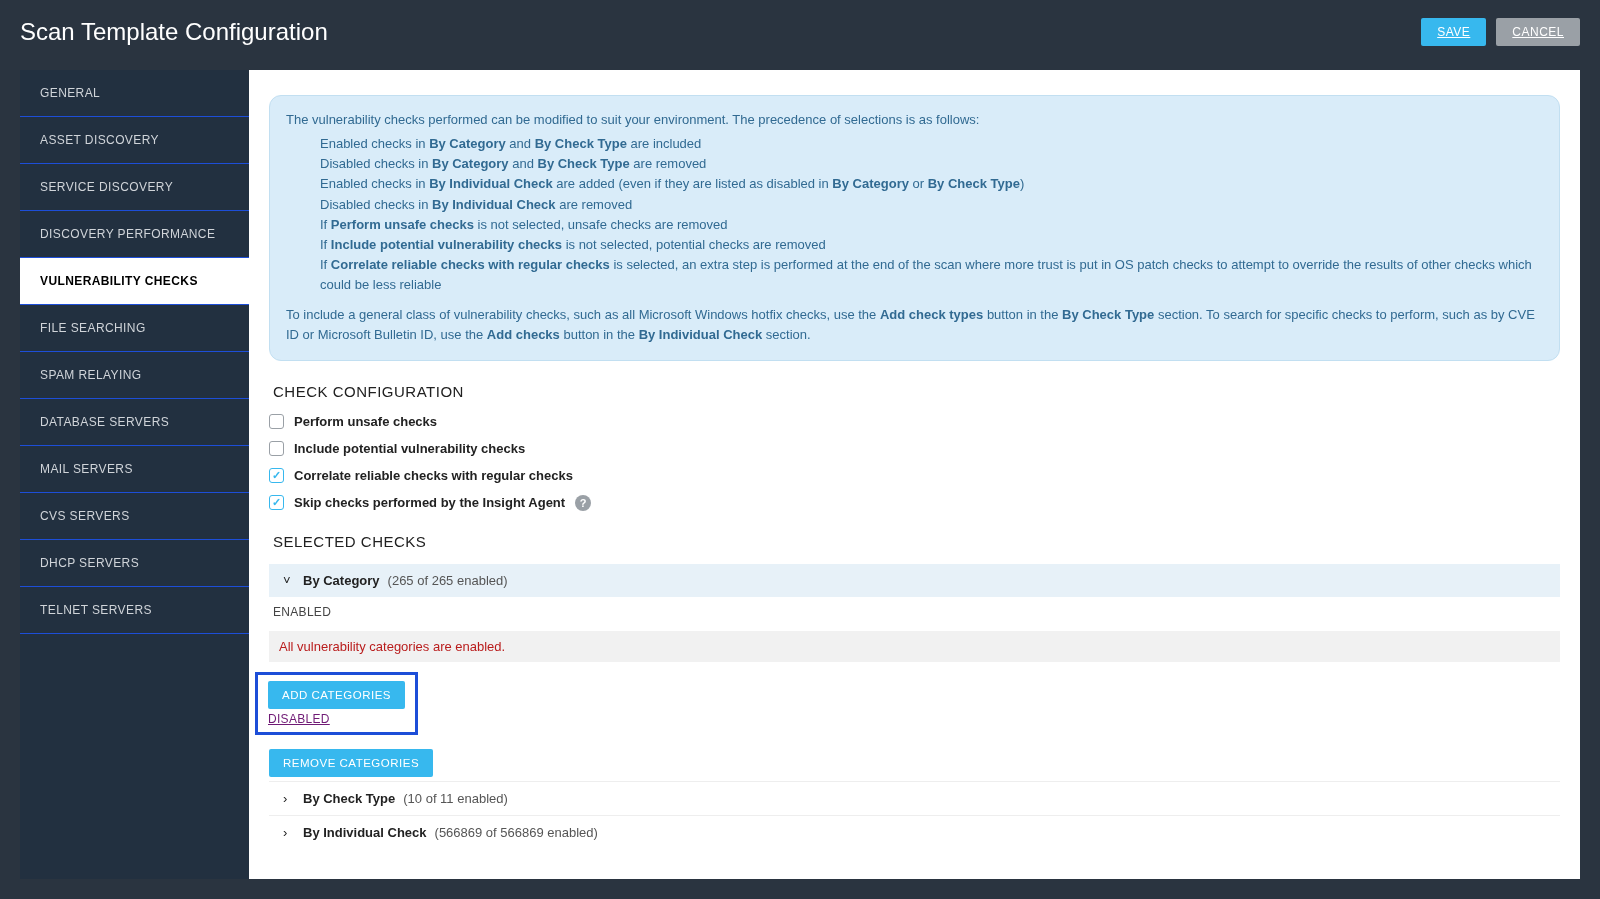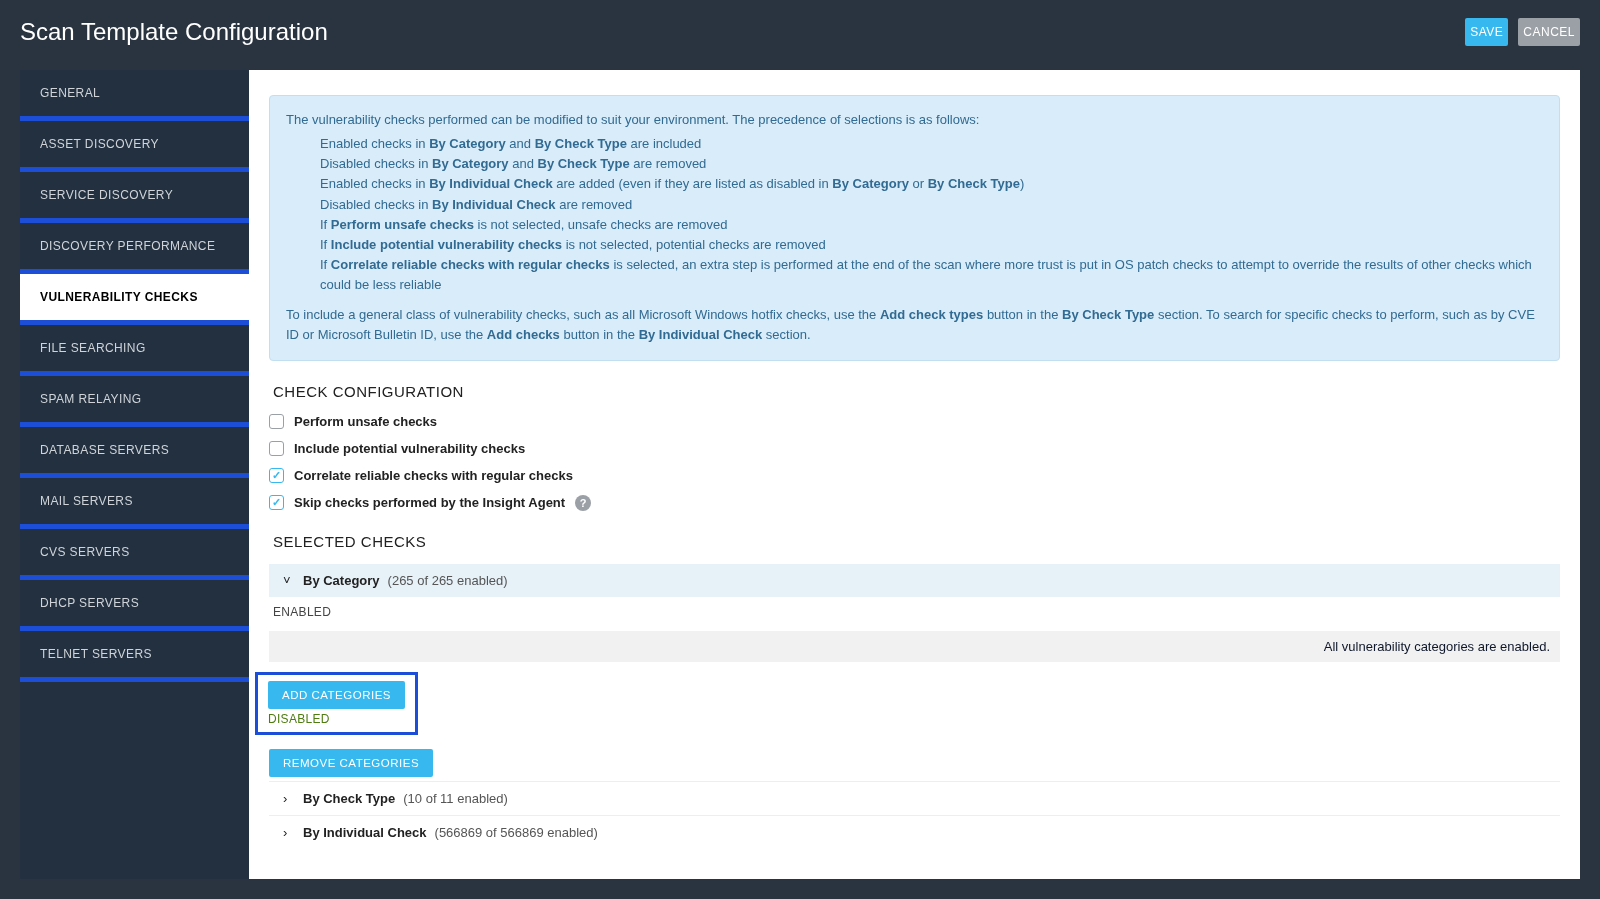--- a/index.html
+++ b/index.html
@@ -7,7 +7,7 @@
 .header { display: flex; justify-content: space-between; align-items: center; padding: 18px 20px 24px 20px; border-radius: 13px; }
 .title { font-size: 24px; font-weight: 400; color: #fff; }
 .header-buttons { display: flex; gap: 10px; }
-.btn { border: none; padding: 7px 5px; font-size: 12px; letter-spacing: .5px; cursor: pointer; border-radius: 2px; color: #fff; font-weight:500;}
+.btn { border: none; padding: 7px 16px; font-size: 12px; letter-spacing: .5px; cursor: pointer; border-radius: 2px; color: #fff; font-weight:500;text-decoration:underline;}
 .btn-primary { background: #37b8ee; }
 .btn-secondary { background: #9aa0a6; }
 .layout { display: flex; padding: 0 20px 20px 20px; gap: 0; }

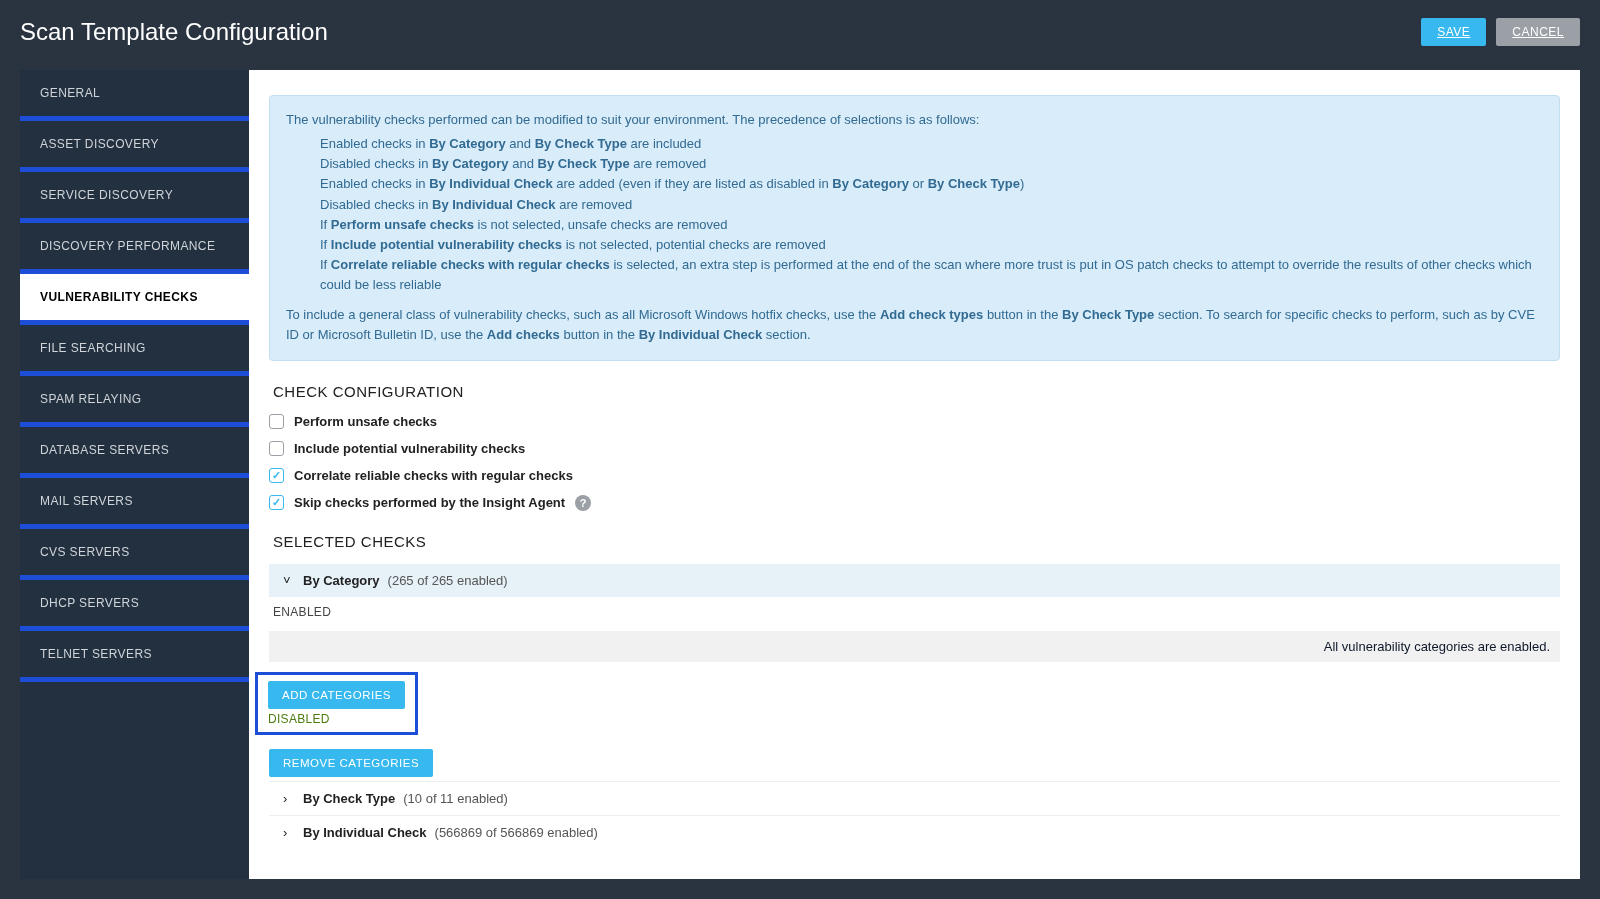--- a/index.html
+++ b/index.html
@@ -12,7 +12,7 @@
 .btn-secondary { background: #9aa0a6; }
 .layout { display: flex; padding: 0 20px 20px 20px; gap: 0; }
 .sidebar { width: 229px; flex-shrink: 0; background: #223040;}
-.sidebar-item { padding: 16px 20px; font-size: 12px; letter-spacing: .4px; color: #d0d4d9; border-bottom: 5px solid #1d4ed8; cursor: pointer; background:#223040;}
+.sidebar-item { padding: 16px 20px; font-size: 12px; letter-spacing: .4px; color: #d0d4d9; border-bottom: 1px solid #1d4ed8; cursor: pointer; background:#223040;}
 .sidebar-item.active { background: #ffffff; color: #000000; font-weight: 700; }
 .content { flex: 1; background: #ffffff; color: #2b2b2b; padding: 25px 20px 30px 20px; overflow: auto; }
 .infobox { background: #d9ecf9; color: #316a92; border: 1px solid #c2dff1; padding: 14px 16px; font-size: 13px; line-height: 1.55; border-radius:4px;}

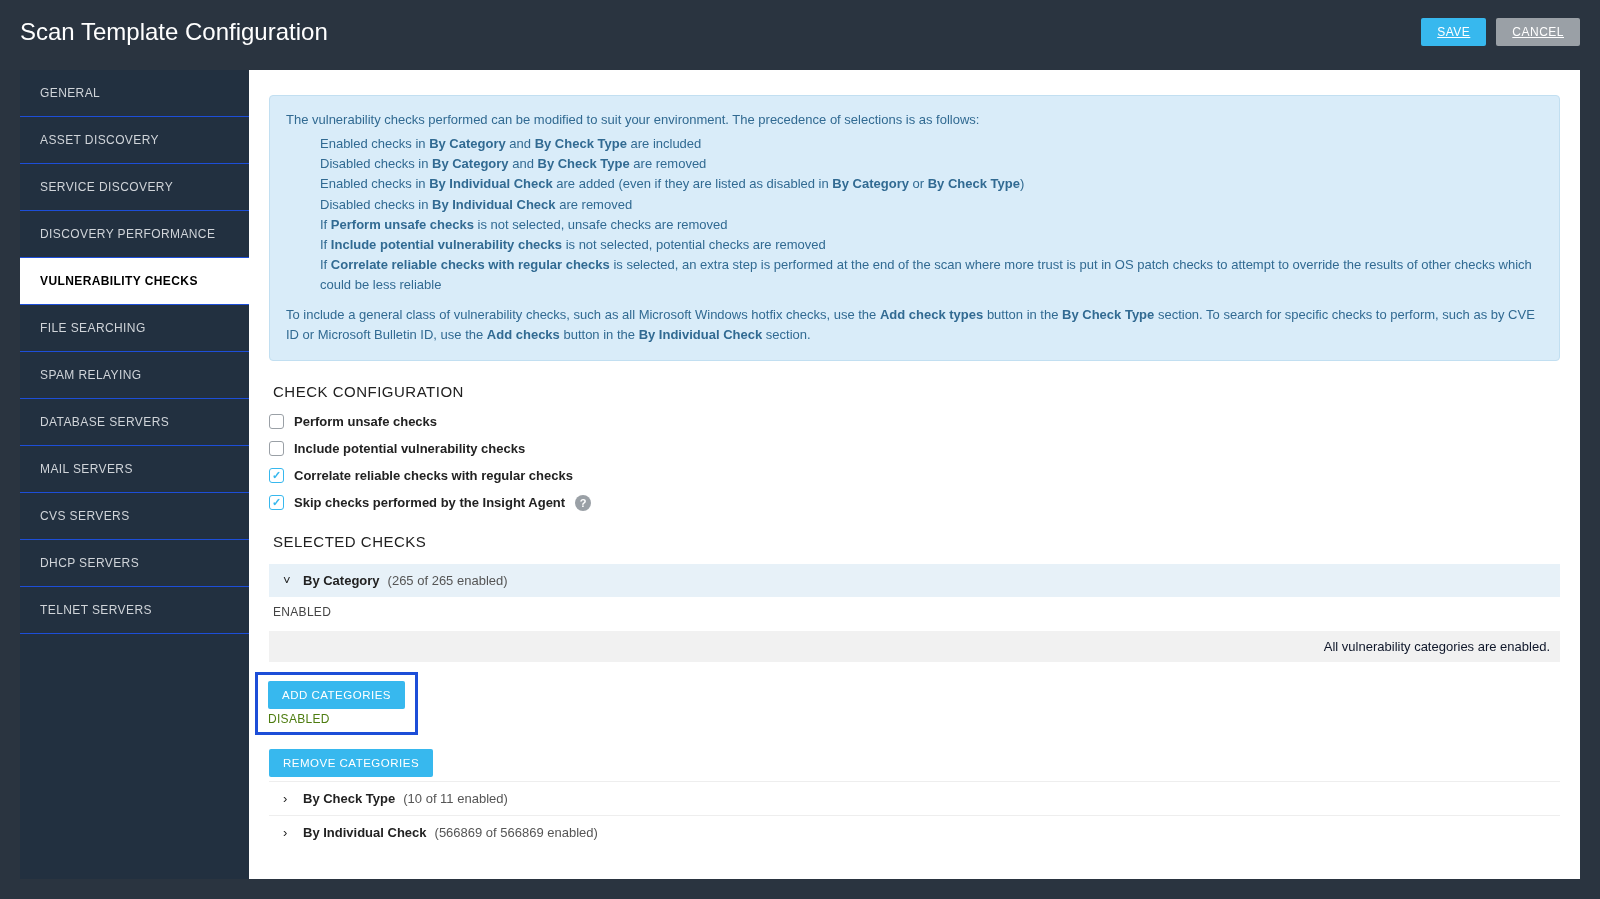--- a/index.html
+++ b/index.html
@@ -15,7 +15,7 @@
 .sidebar-item { padding: 16px 20px; font-size: 12px; letter-spacing: .4px; color: #d0d4d9; border-bottom: 1px solid #1d4ed8; cursor: pointer; background:#223040;}
 .sidebar-item.active { background: #ffffff; color: #000000; font-weight: 700; }
 .content { flex: 1; background: #ffffff; color: #2b2b2b; padding: 25px 20px 30px 20px; overflow: auto; }
-.infobox { background: #d9ecf9; color: #316a92; border: 1px solid #c2dff1; padding: 14px 16px; font-size: 13px; line-height: 1.55; border-radius:4px;}
+.infobox { background: #d9ecf9; color: #316a92; border: 1px solid #c2dff1; padding: 14px 16px; font-size: 13px; line-height: 1.55; border-radius:12px;}
 .infobox ul { list-style: none; margin: 4px 0 10px 34px; }
 .infobox li { margin: 0; }
 .infobox b { font-weight: 700; }

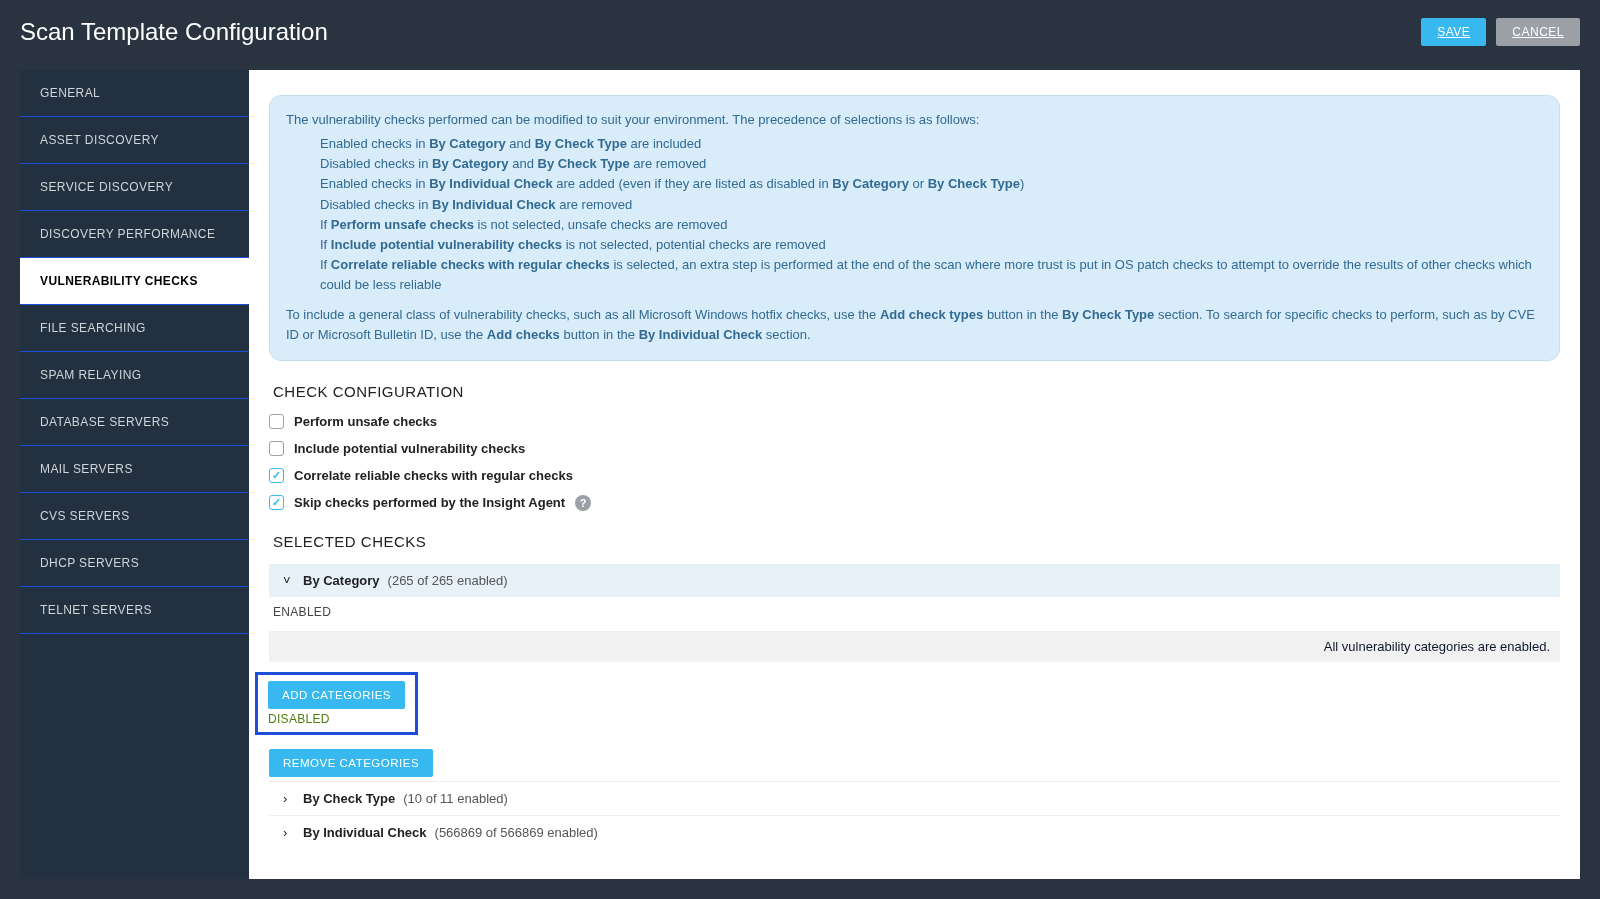--- a/index.html
+++ b/index.html
@@ -31,7 +31,7 @@
 .group-header .count { color:#555; }
 .chev { width:12px; display:inline-block;}
 .subhead { font-size: 12px; letter-spacing:.3px; color:#444; padding: 8px 4px 12px 4px;}
-.strip { background:#f1f1f1; color:#0f172a; padding: 8px 10px; text-align:right; font-size:13px;}
+.strip { background:#f1f1f1; color:#b91c1c; padding: 8px 10px; text-align:left; font-size:13px;}
 .btn-row { padding: 10px 0 4px 0;}
 .highlight-wrap { border:3px solid #1d4ed8; padding: 6px 10px 6px 10px; display:inline-block; margin-left:-14px;}
 .highlight-wrap .disabled-label{ font-size:12px; color:#4d7c0f; letter-spacing:.3px; margin-top:3px;}

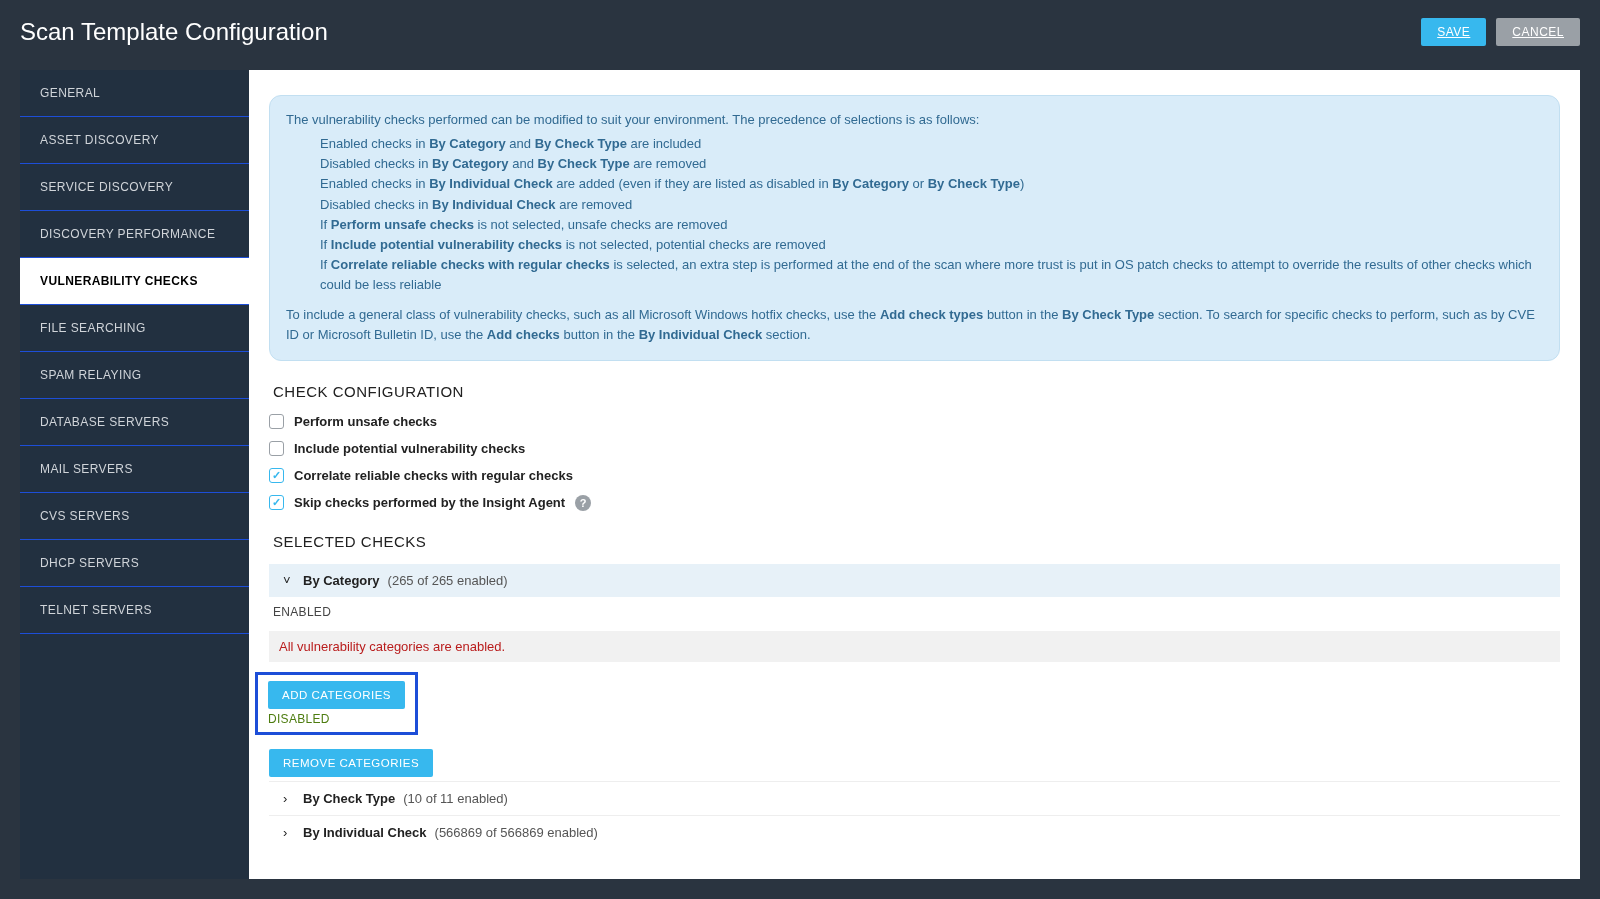--- a/index.html
+++ b/index.html
@@ -34,7 +34,7 @@
 .strip { background:#f1f1f1; color:#b91c1c; padding: 8px 10px; text-align:left; font-size:13px;}
 .btn-row { padding: 10px 0 4px 0;}
 .highlight-wrap { border:3px solid #1d4ed8; padding: 6px 10px 6px 10px; display:inline-block; margin-left:-14px;}
-.highlight-wrap .disabled-label{ font-size:12px; color:#4d7c0f; letter-spacing:.3px; margin-top:3px;}
+.highlight-wrap .disabled-label{ font-size:12px; color:#701a75; letter-spacing:.3px; margin-top:3px;text-decoration:underline;}
 .btn-small { background:#37b8ee; color:#fff; border:none; padding:8px 14px; font-size:11.5px; letter-spacing:.5px; cursor:pointer; border-radius:2px; font-weight:500;}
 .group-collapsed { background:#fff; border-top:1px solid #eee;}
 </style>

